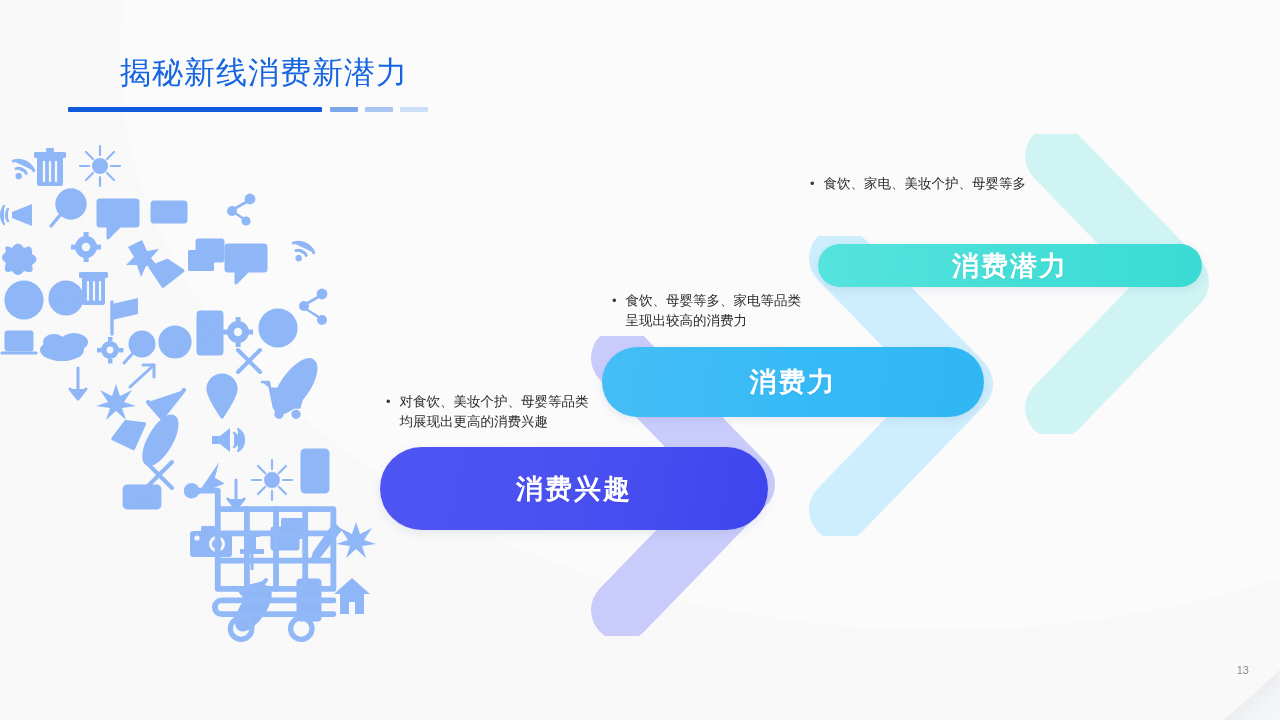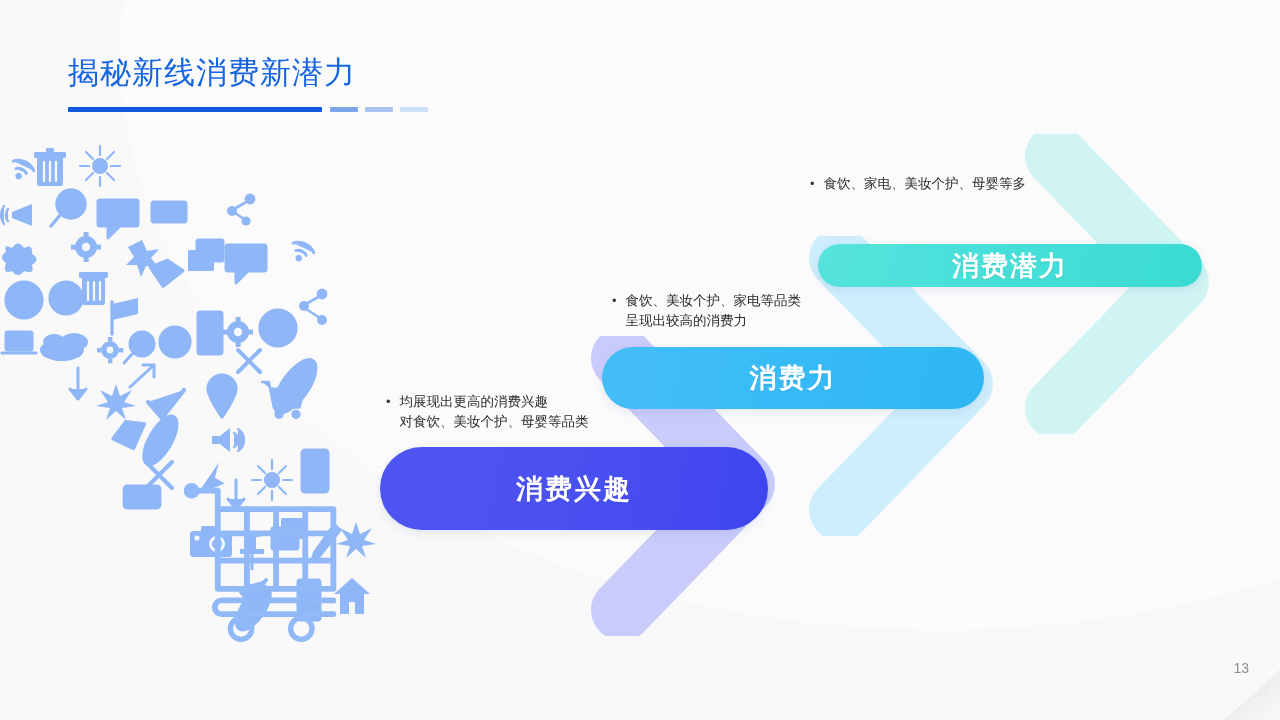--- a/index.html
+++ b/index.html
@@ -64,6 +64,7 @@
     left: 68px;
     top: 52px;
     z-index: 20;
+    text-align: right;
   }
   .title-text {
     font-size: 31px;

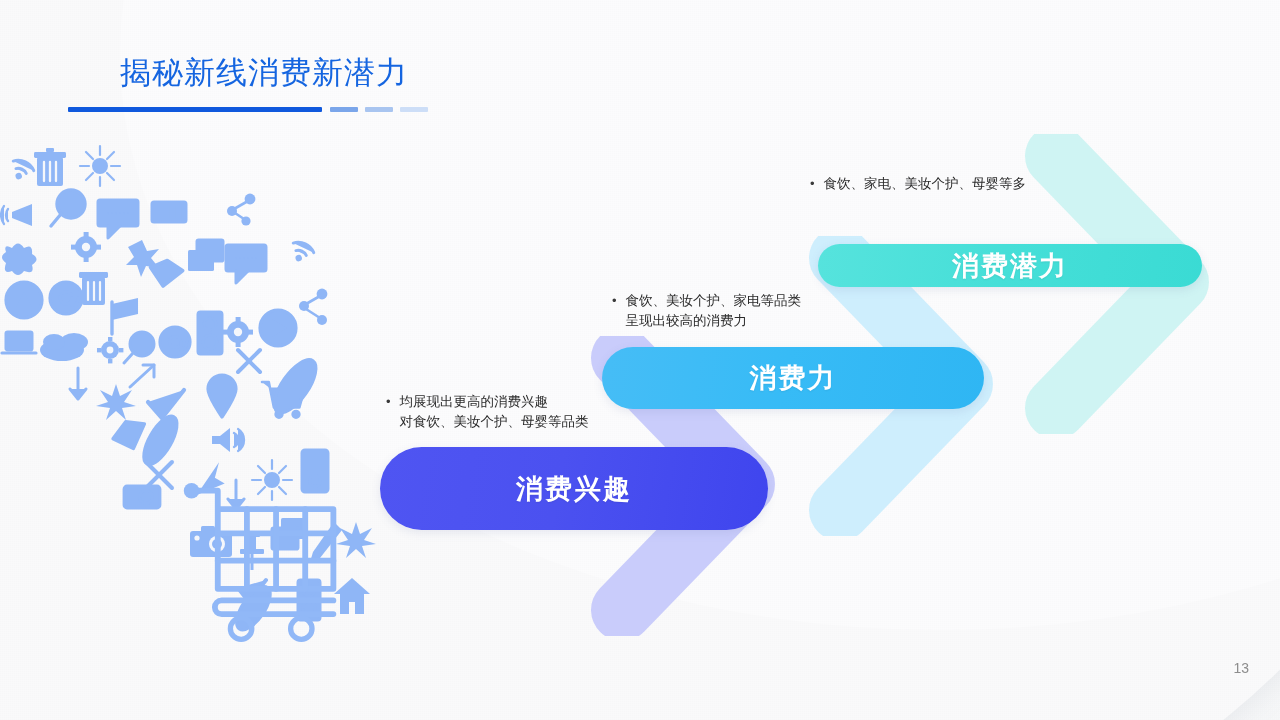--- a/index.html
+++ b/index.html
@@ -593,7 +593,7 @@
   <div class="callout c-power">
     <span class="dot">•</span>
     <span class="lines">
-      <span>食饮、美妆个护、家电等品类</span>
+      <span>食饮、母婴等多、家电等品类</span>
       <span>呈现出较高的消费力</span>
     </span>
   </div>

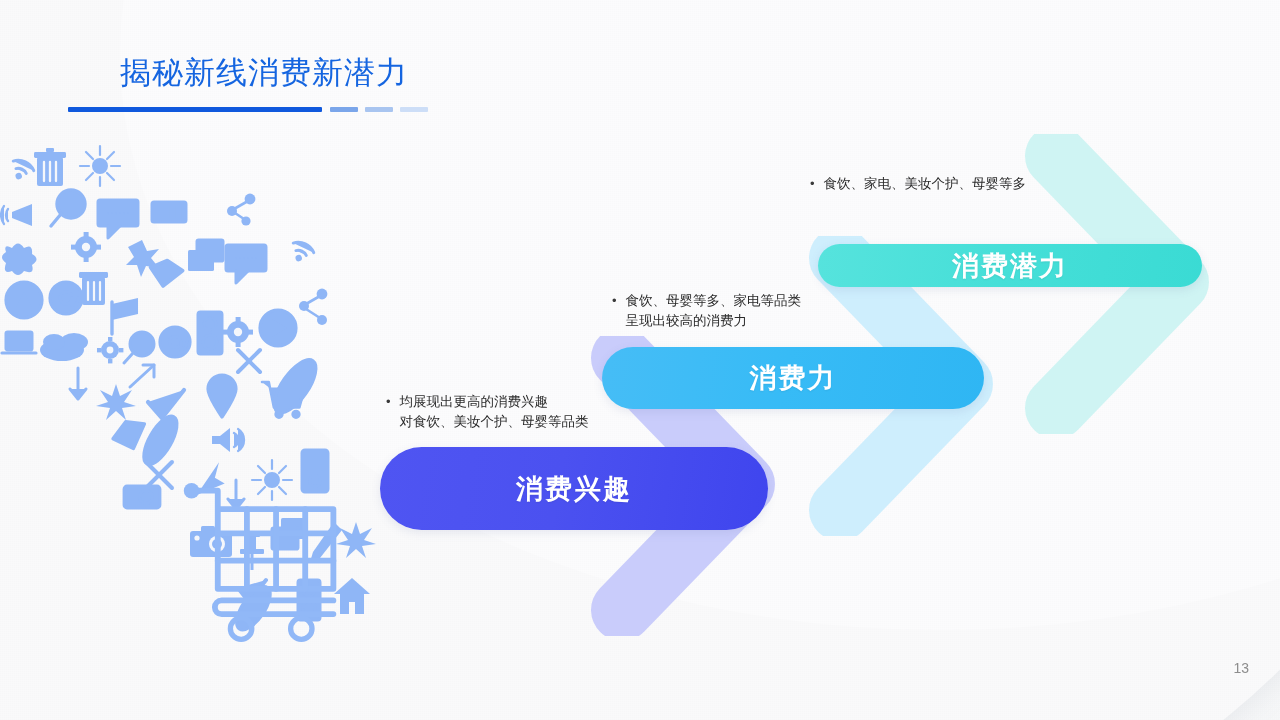--- a/index.html
+++ b/index.html
@@ -137,7 +137,7 @@
     background: linear-gradient(100deg, #4f55f2 0%, #4b51f0 46%, #3f45ee 100%);
   }
   .pill.power {
-    left: 602px;  top: 347px;  width: 382px; height: 62px;
+    left: 602px;  top: 347px;  width: 382px; height: 70px;
     background: linear-gradient(100deg, #46bdf6 0%, #37bbf6 48%, #2fb6f3 100%);
   }
   .pill.potential {

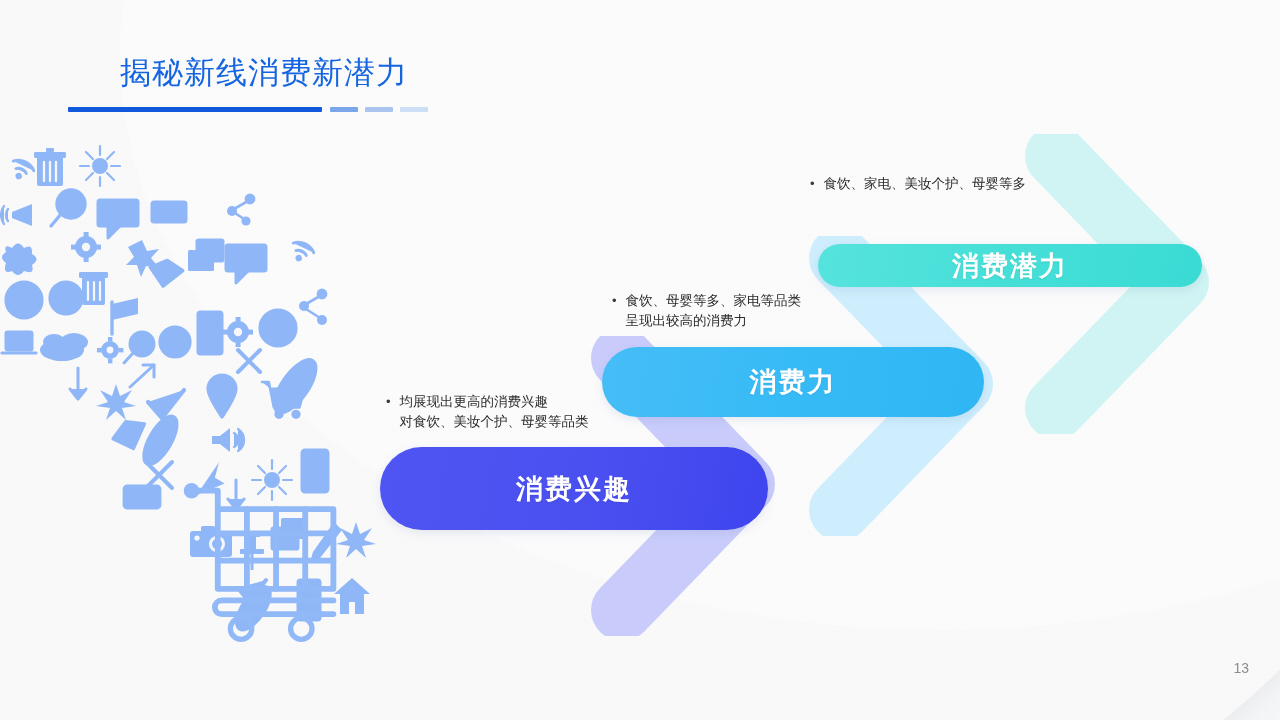--- a/index.html
+++ b/index.html
@@ -586,8 +586,8 @@
   <div class="callout c-interest">
     <span class="dot">•</span>
     <span class="lines">
+      <span>对食饮、美妆个护、母婴等品类</span>
       <span>均展现出更高的消费兴趣</span>
-      <span>对食饮、美妆个护、母婴等品类</span>
     </span>
   </div>
   <div class="callout c-power">

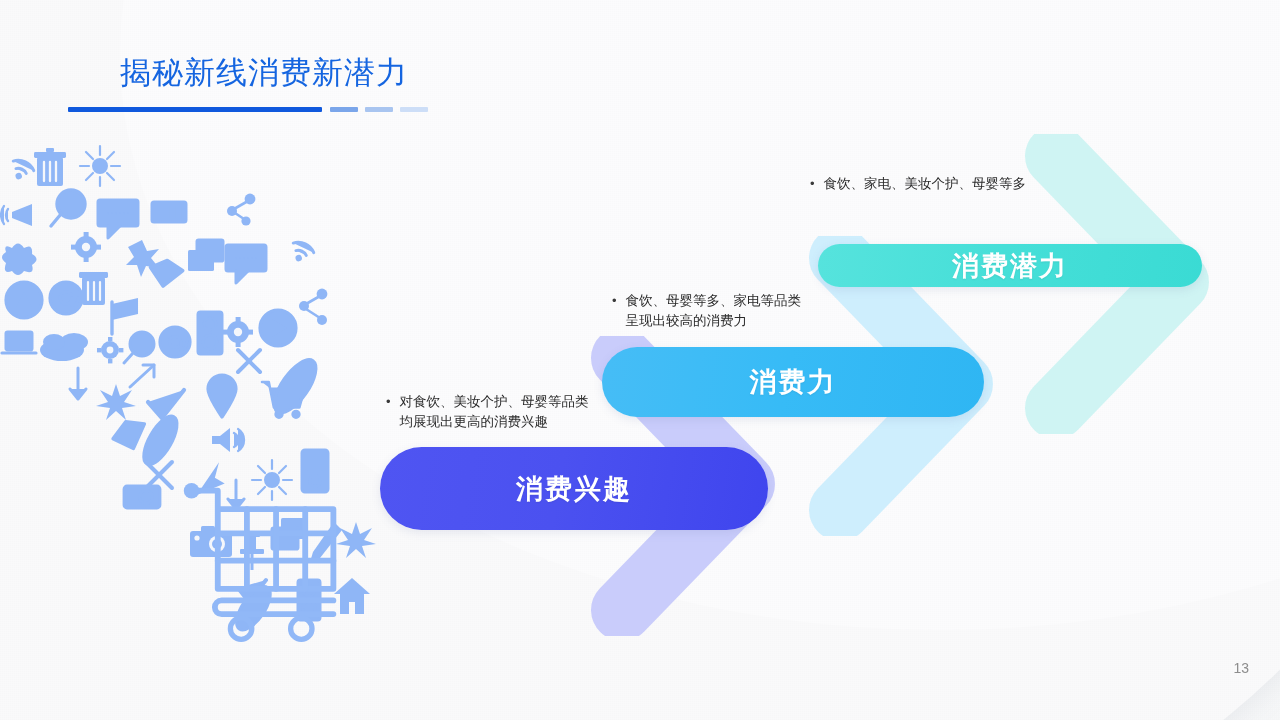--- a/index.html
+++ b/index.html
@@ -171,7 +171,7 @@
     position: absolute;
     right: 31px;
     bottom: 44px;
-    font-size: 14px;
+    font-size: 11px;
     color: #8d8d8d;
     z-index: 25;
   }

